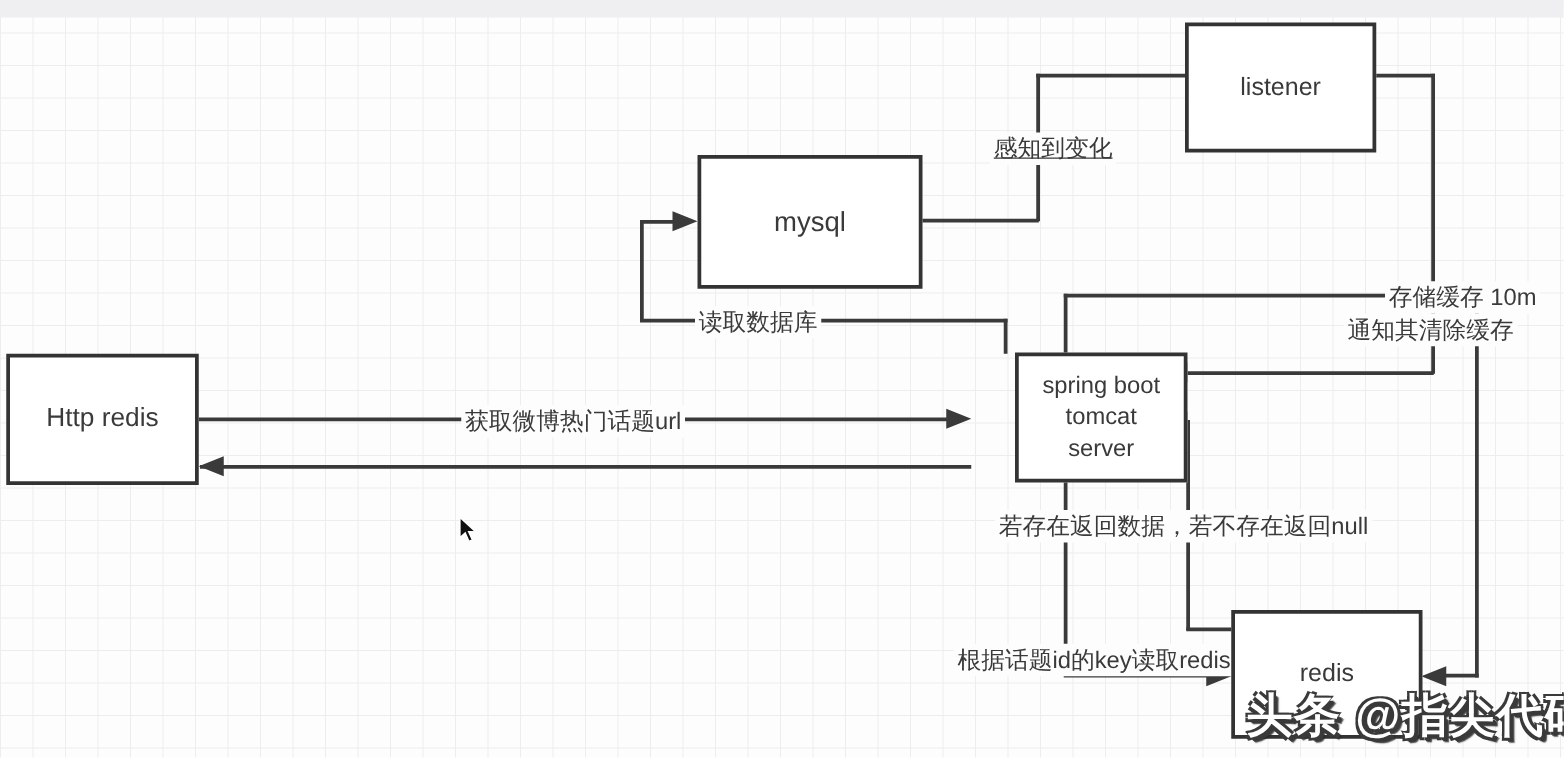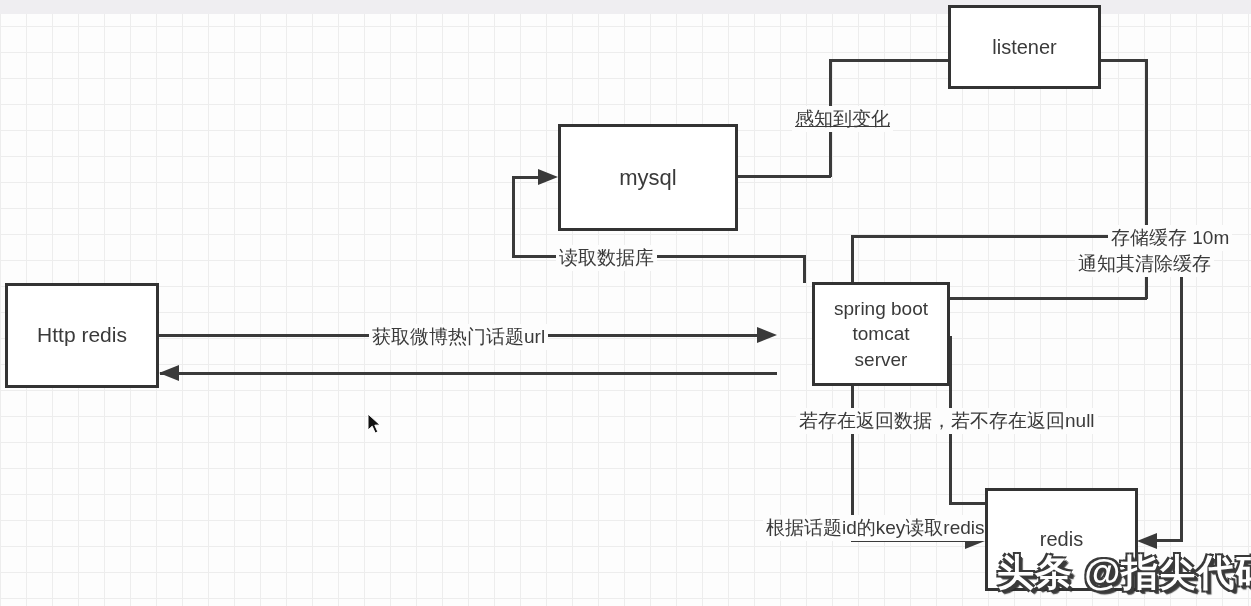--- a/index.html
+++ b/index.html
@@ -46,7 +46,7 @@
     z-index:2;
   }
   
-  .n-listener{left:948px;top:5px;width:153px;height:84px;}
+  .n-listener{left:948px;top:18px;width:153px;height:104px;}
   .n-mysql{left:558px;top:124px;width:180px;height:107px;font-size:22px;}
   .n-http{left:5px;top:283px;width:154px;height:105px;font-size:21px;}
   .n-spring{left:812px;top:282px;width:138px;height:104px;font-size:19px;}

